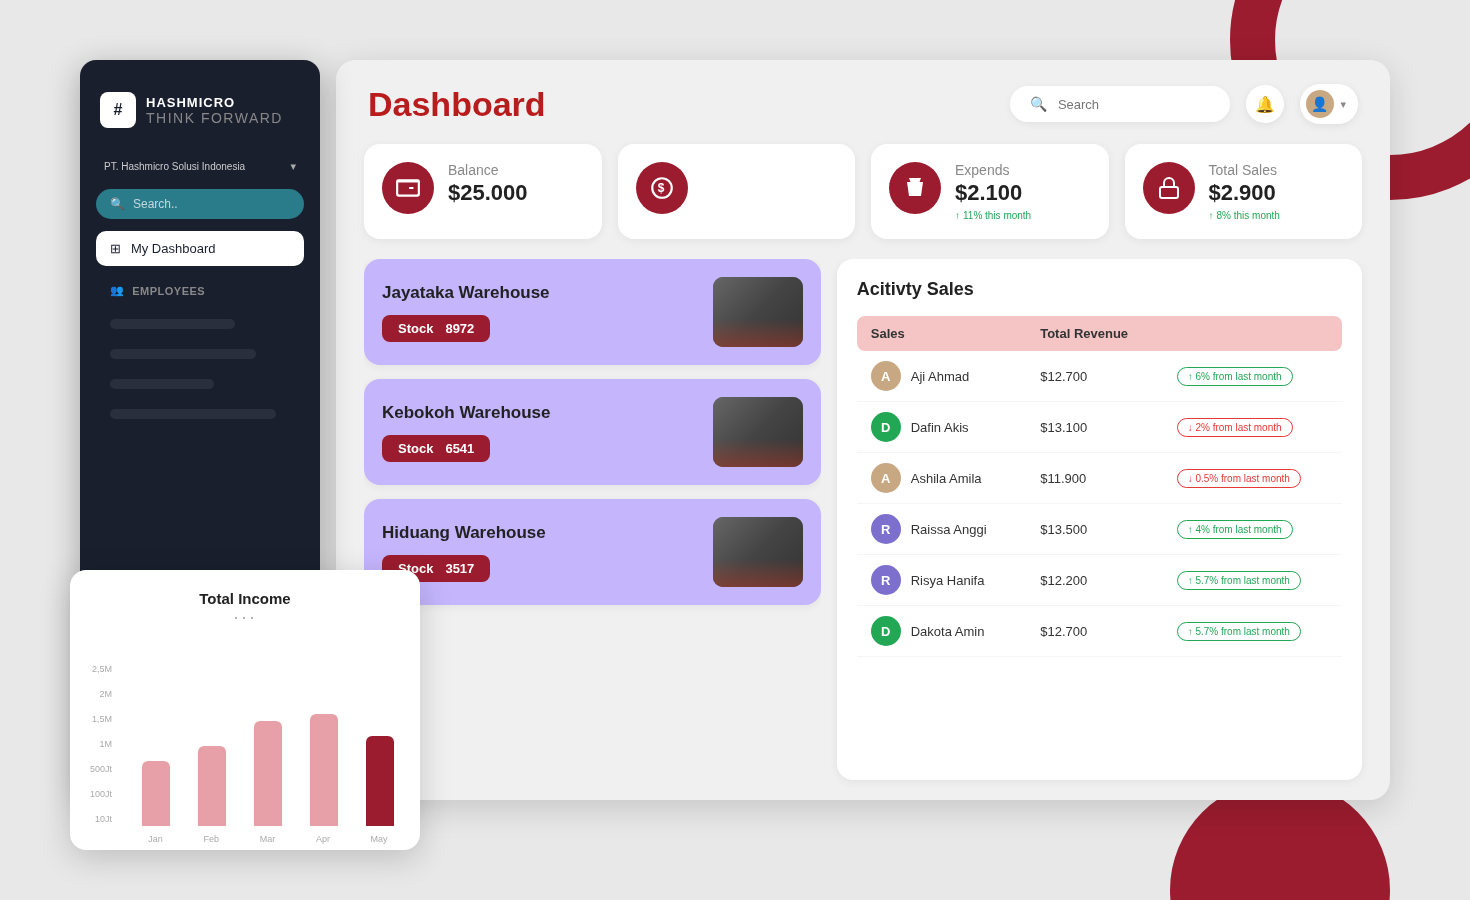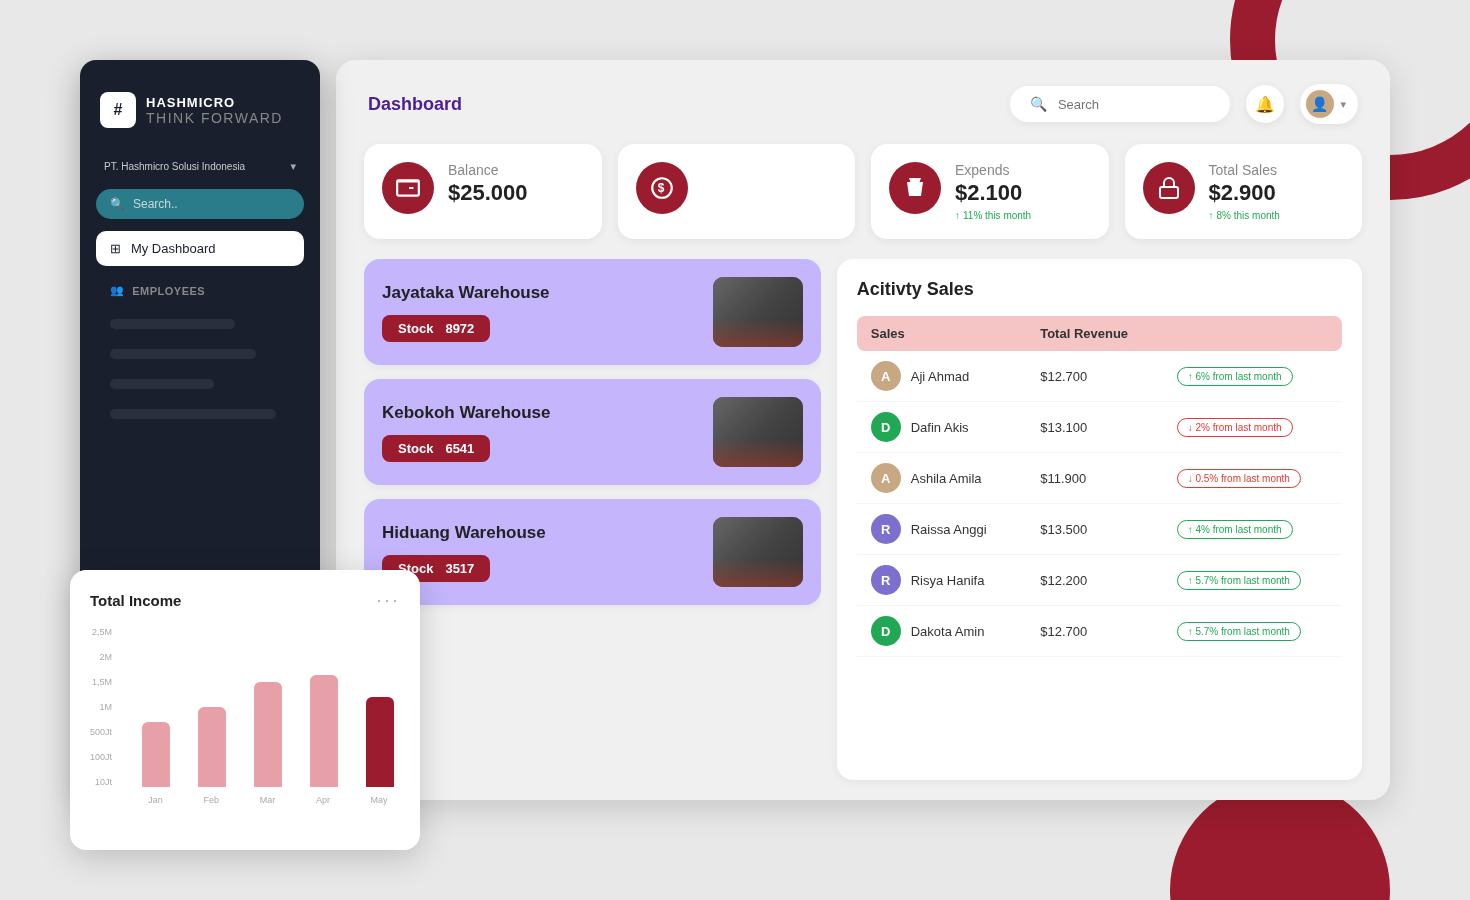--- a/index.html
+++ b/index.html
@@ -203,9 +203,9 @@
     }
 
     .page-title {
-      font-size: 18px;
+      font-size: 34px;
       font-weight: 700;
-      color: #4c1d95;
+      color: #b91c1c;
     }
 
     .header-right {

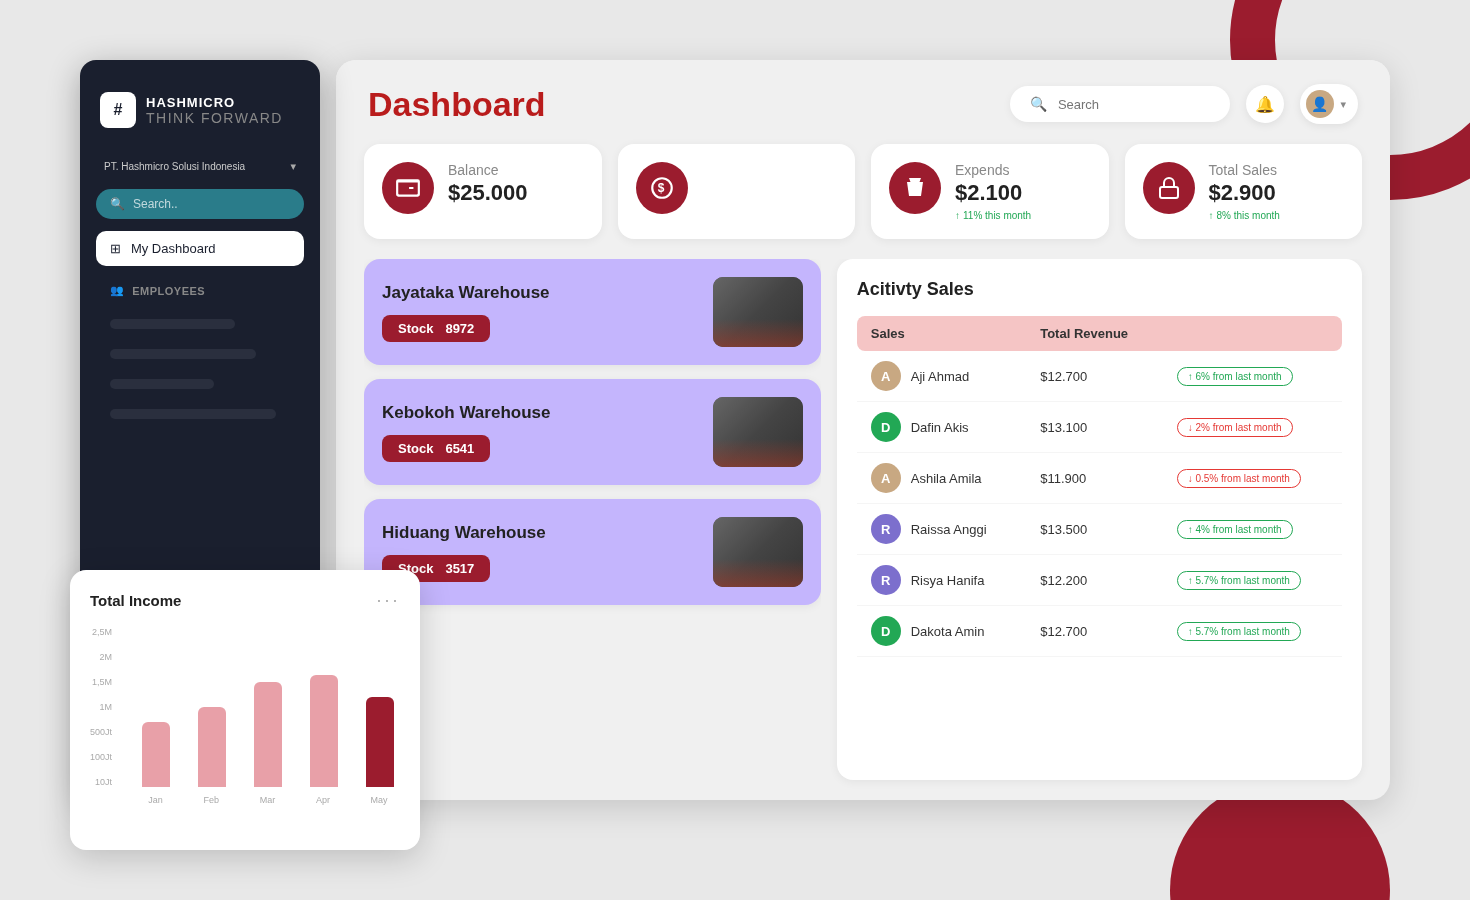--- a/index.html
+++ b/index.html
@@ -503,6 +503,7 @@
       align-items: center;
       justify-content: space-between;
       margin-bottom: 16px;
+      flex-direction: column;
     }
 
     .chart-title {

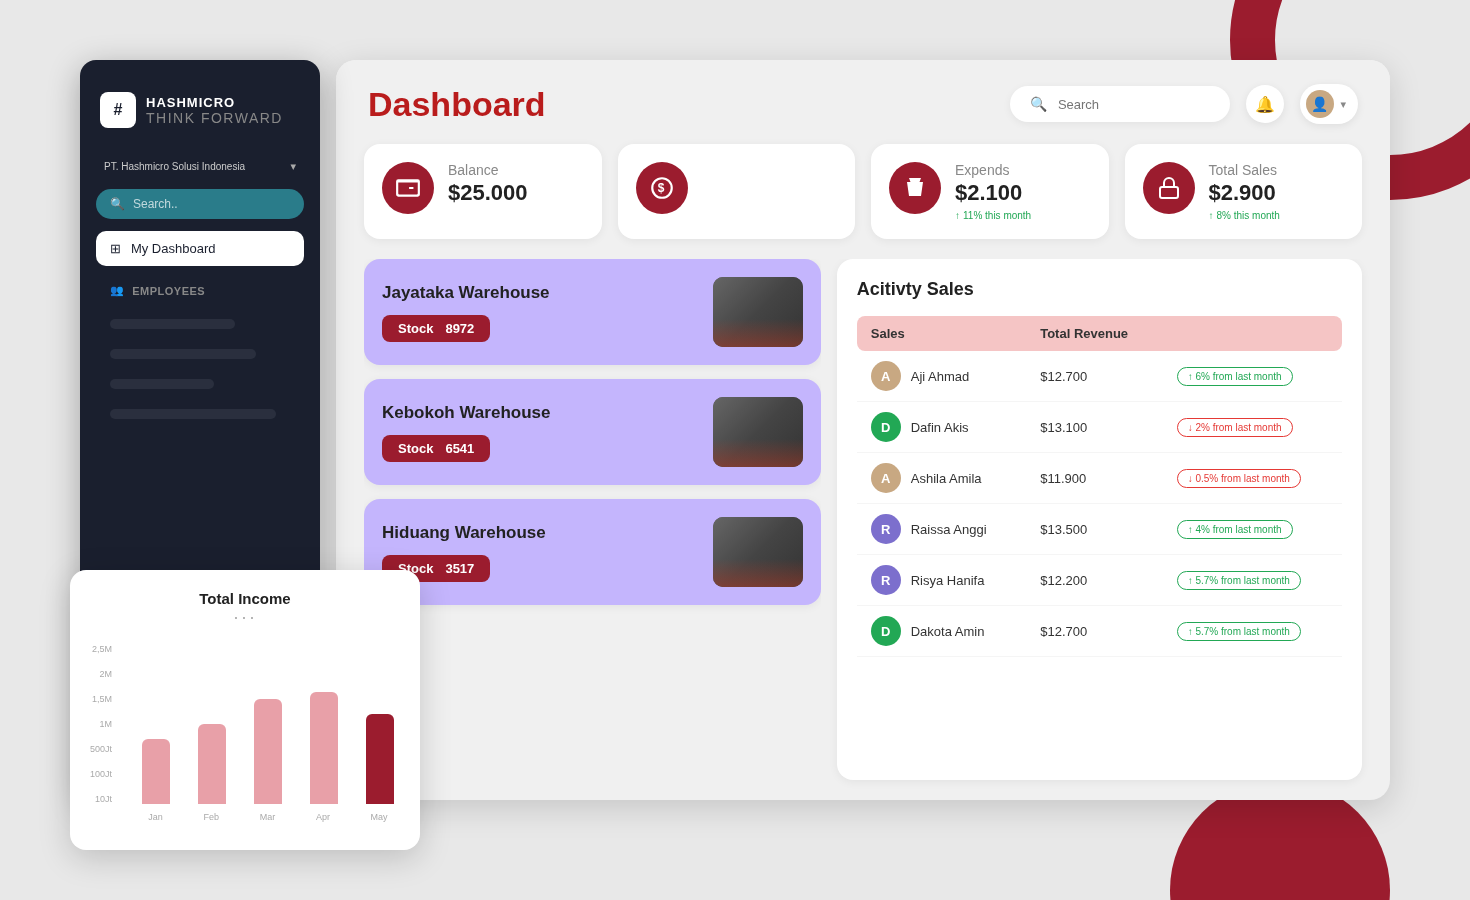--- a/index.html
+++ b/index.html
@@ -523,7 +523,7 @@
       display: flex;
       gap: 16px;
       height: 200px;
-      align-items: flex-start;
+      align-items: flex-end;
     }
 
     .chart-y-axis {

